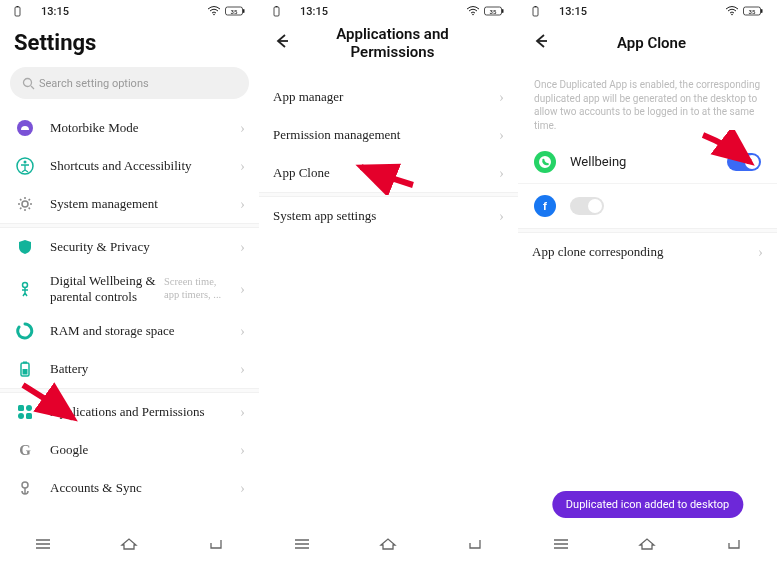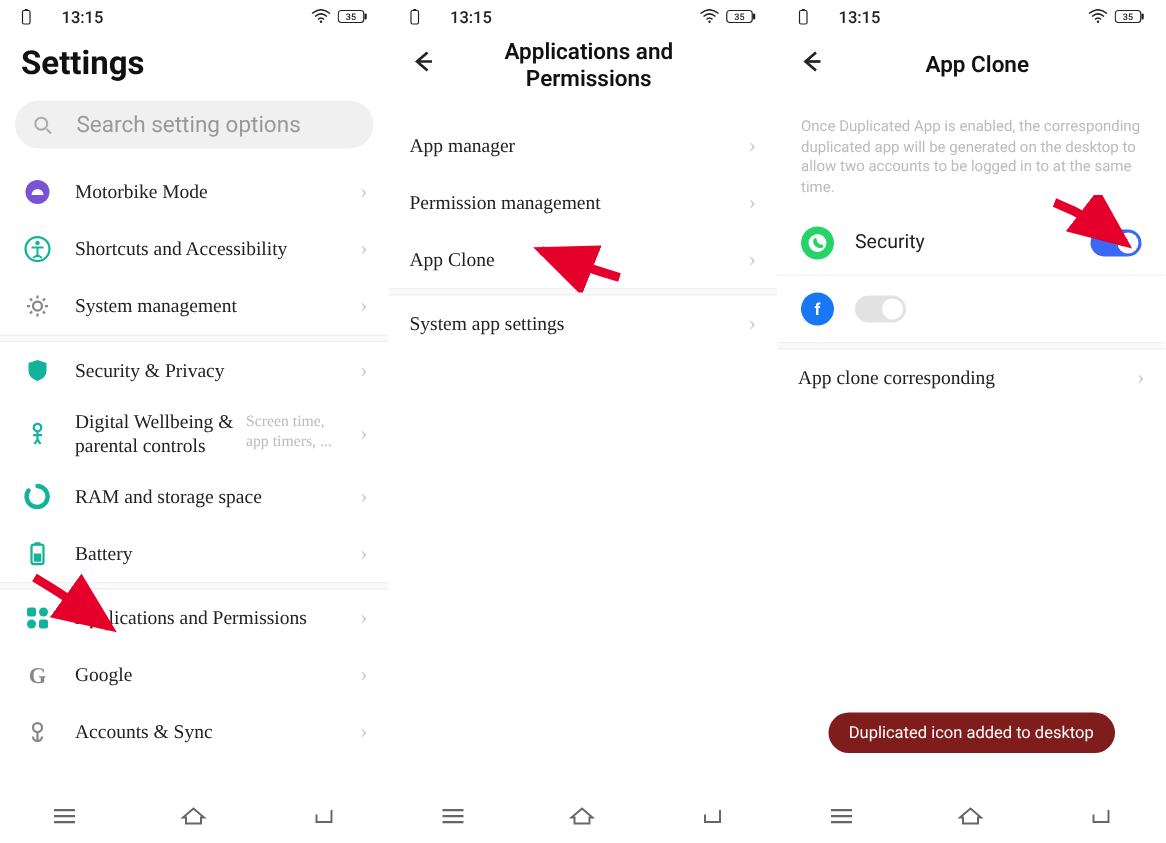--- a/index.html
+++ b/index.html
@@ -59,9 +59,9 @@
     display: flex;
     align-items: center;
     padding: 0 12px;
-    gap: 16px;
+    gap: 4px;
     color: #999;
-    font-size: 15px;
+    font-size: 11px;
   }
   .list-item {
     display: flex;

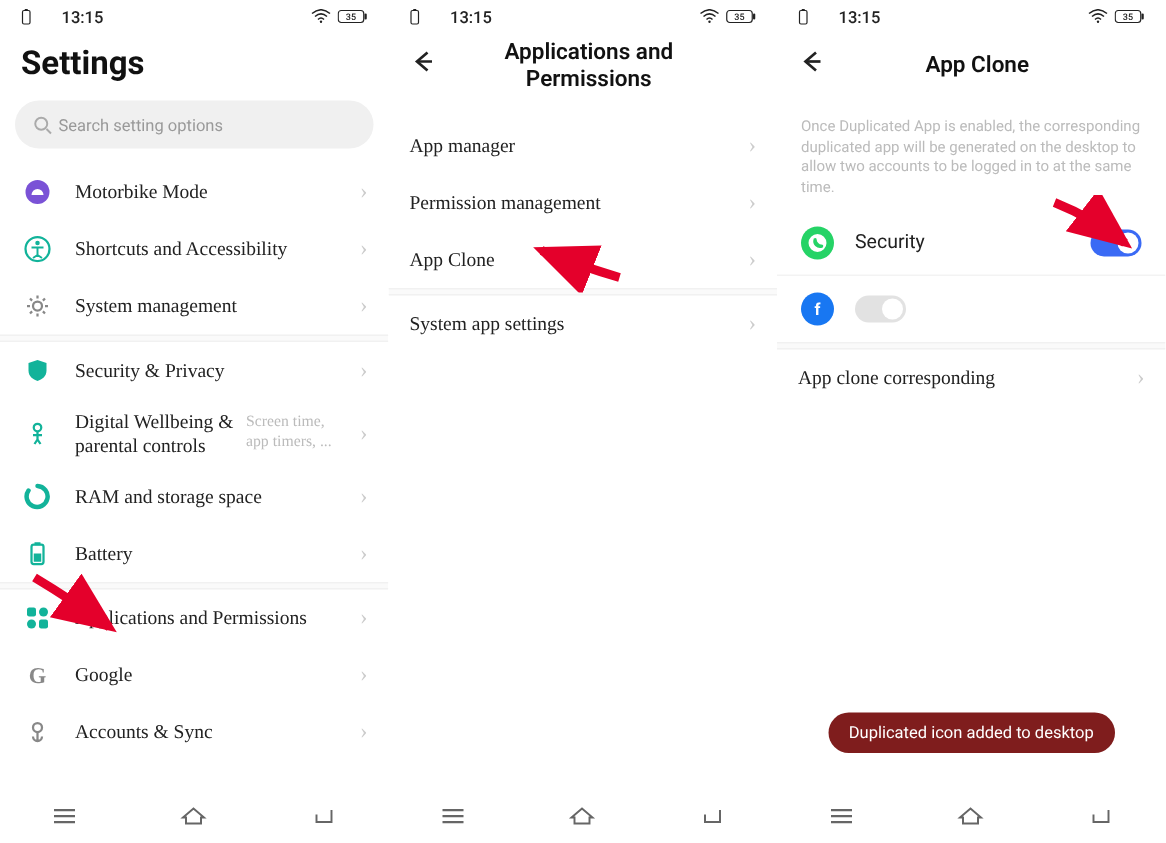--- a/index.html
+++ b/index.html
@@ -453,7 +453,7 @@
           <path d="M7 1 a6 6 0 1 0 0 12 a6 6 0 0 0 0 -12 M4.5 4 q2 -1 2 1 q0 1 1 2 q1 1 2 1 q2 0 1 2 q-3 1 -5 -1 q-2 -2 -1 -5" fill="#fff"></path>
         </svg>
       </span>
-    <span class="label">Security</span>
+    <span class="label">Wellbeing</span>
     <div class="toggle on">
         <div class="knob"></div>
       </div>

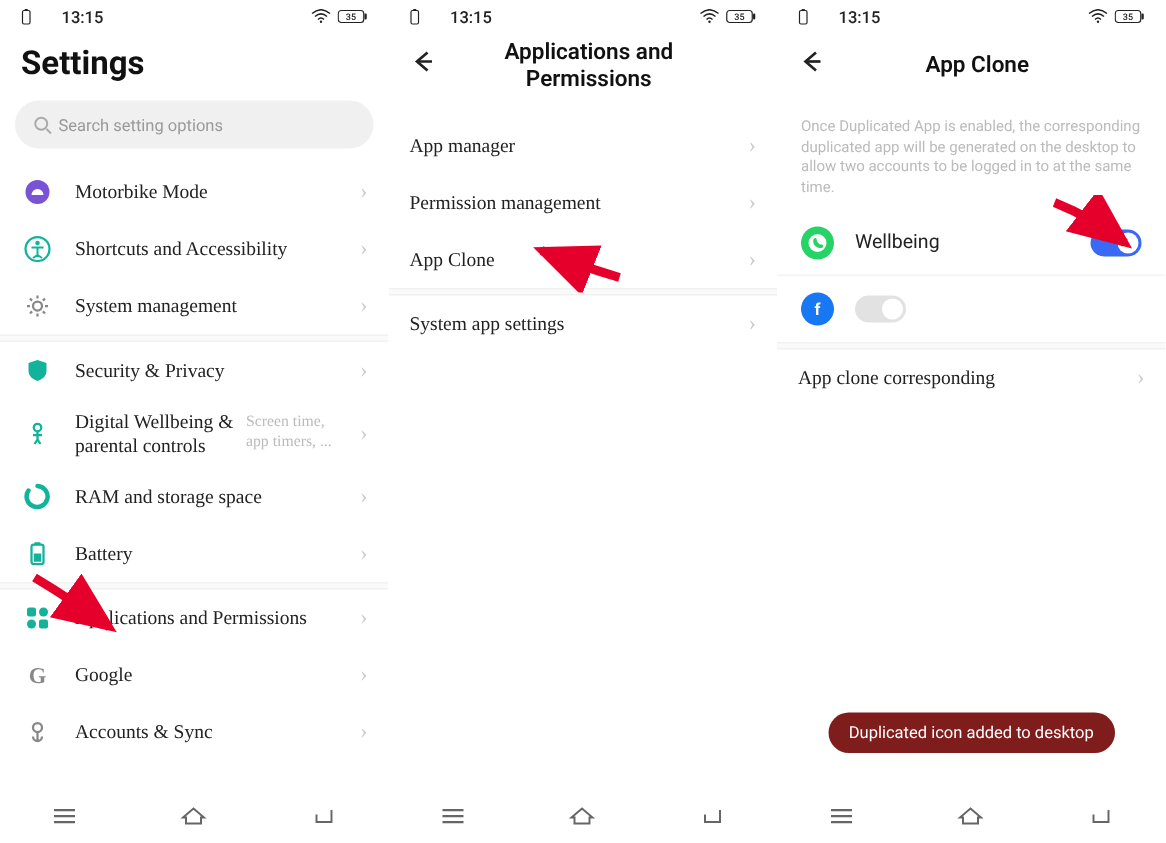--- a/index.html
+++ b/index.html
@@ -140,10 +140,10 @@
   .nav-icon { width: 20px; height: 20px; display:flex; align-items:center; justify-content:center;}
   .toast {
     position: absolute;
-    bottom: 60px;
+    bottom: 44px;
     left: 50%;
     transform: translateX(-50%);
-    background: #7f1d1d;
+    background: #6d28d9;
     color: #fff;
     font-size: 11px;
     padding: 7px 14px;

